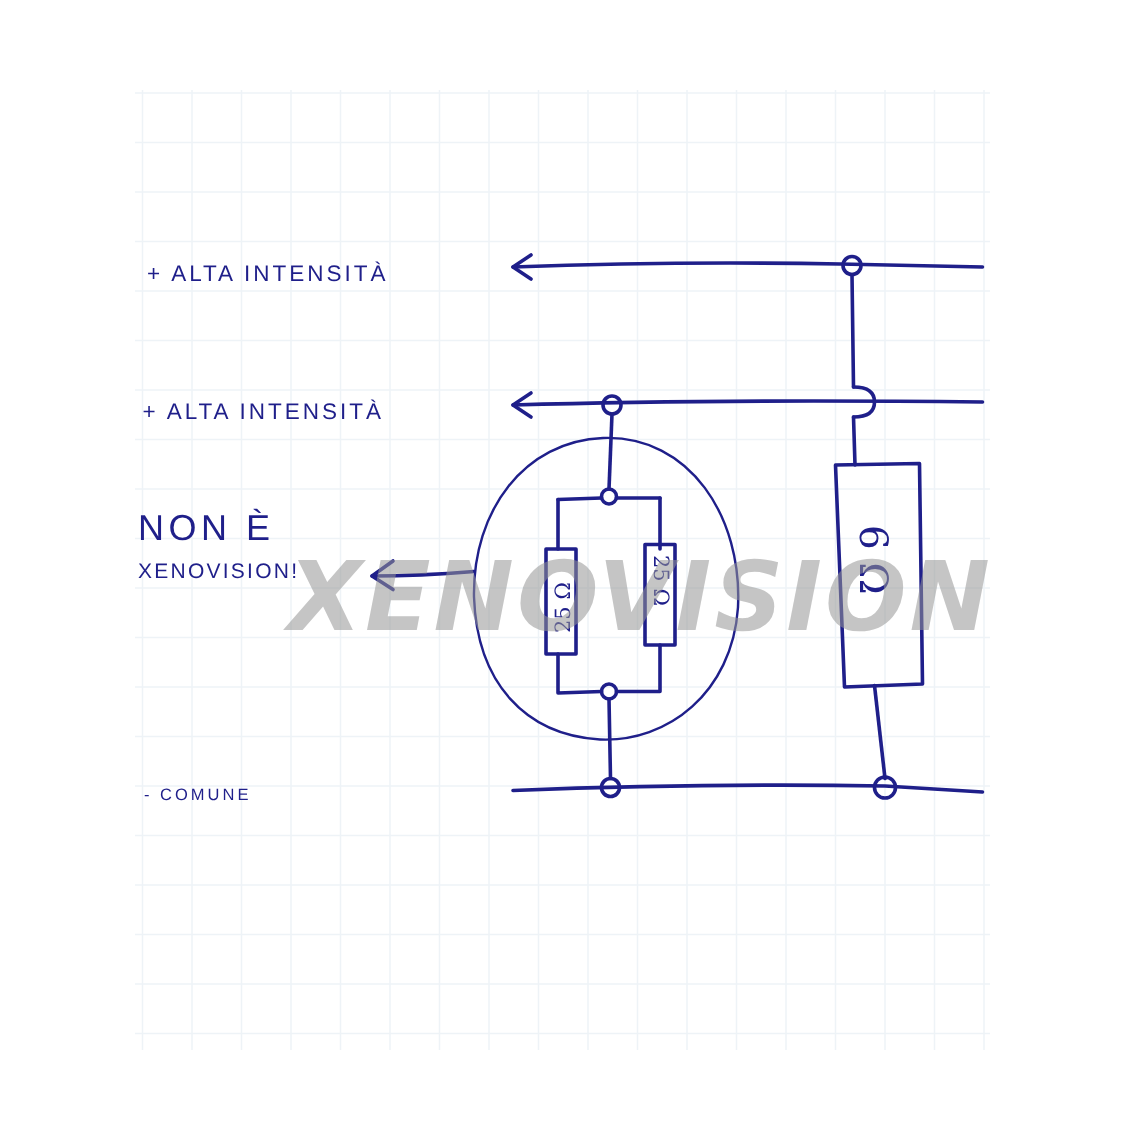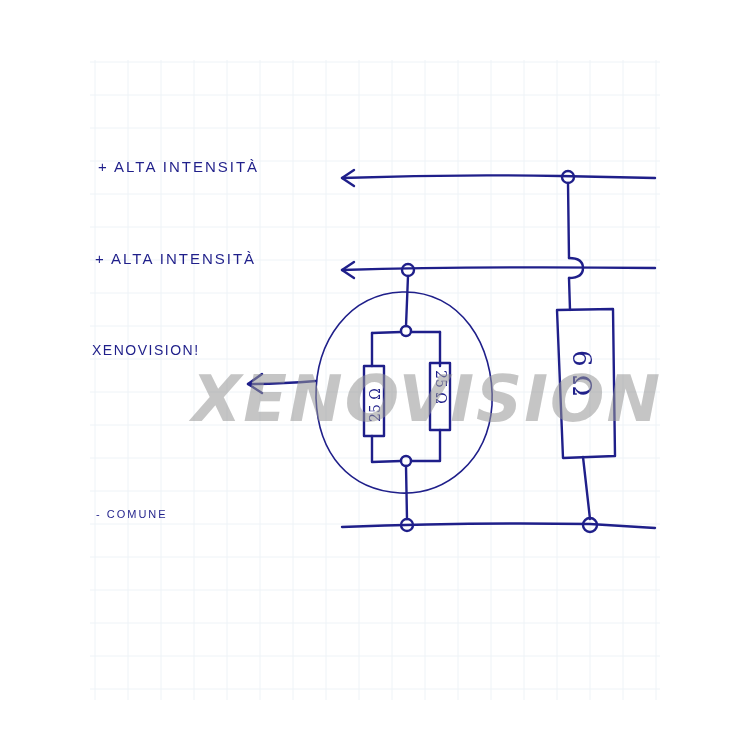--- a/index.html
+++ b/index.html
@@ -7,7 +7,7 @@
          font-family: "Liberation Sans", sans-serif; }
   #paper { position: absolute; left: 0; top: 0; width: 750px; height: 750px; }
   .label { position: absolute; color: #1f1f8a; font-family: "Liberation Sans", sans-serif;
-           white-space: nowrap; letter-spacing: 2px; transform-origin: left center; }
+           white-space: nowrap; letter-spacing: 2px; transform-origin: left center; margin-top: 16px; }
   .lbl-alta { left: 98px; top: 158px; font-size: 15px; }
   .lbl-bassa { left: 95px; top: 250px; font-size: 15px; }
   .lbl-comune { left: 96px; top: 508px; font-size: 11px; }

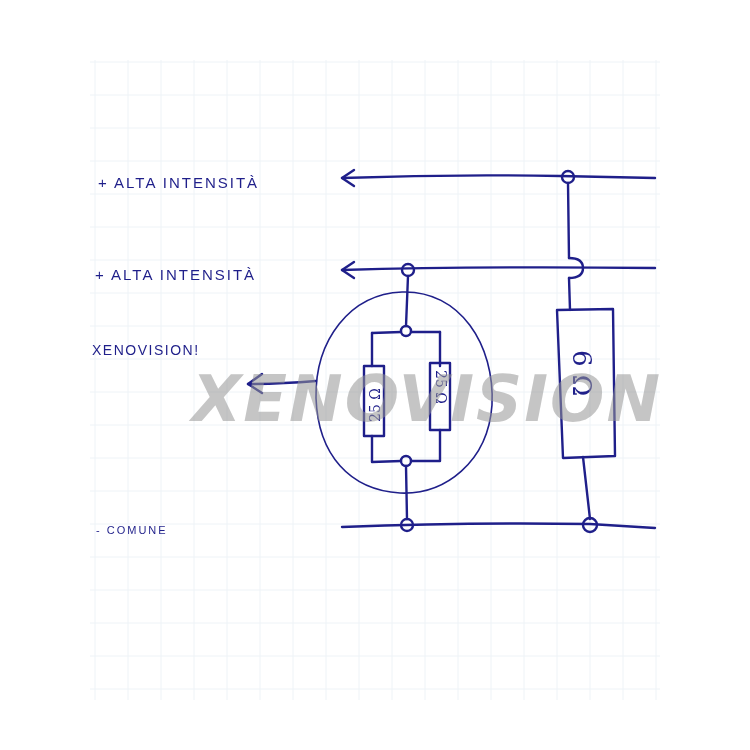--- a/index.html
+++ b/index.html
@@ -116,6 +116,7 @@
 <div class="label lbl-comune">- COMUNE</div>
 
 <div class="note">
+  <span class="big">NON È</span>
   <span style="display:block">XENOVISION!</span>
 </div>
 

